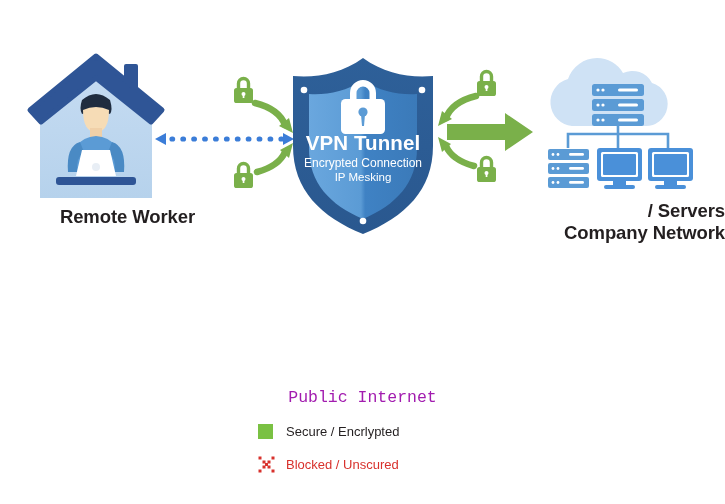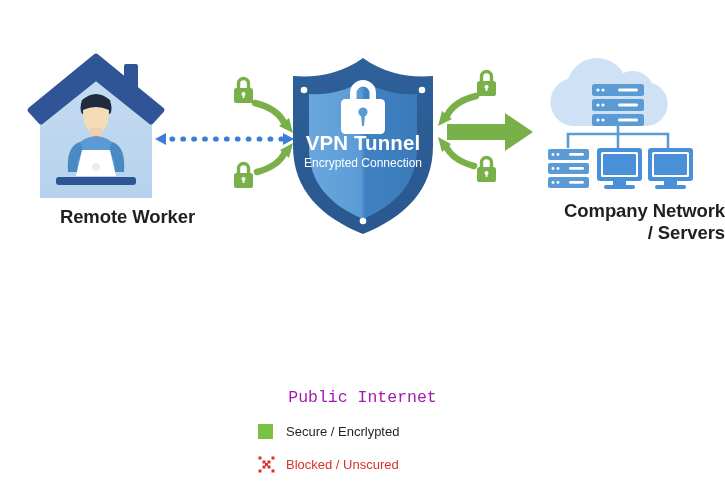--- a/index.html
+++ b/index.html
@@ -335,6 +335,7 @@
 
   <div class="shield-text" id="shield-title">VPN Tunnel</div>
   <div class="shield-text" id="shield-sub1">Encrypted Connection</div>
+  <div class="shield-text" id="shield-sub2">IP Mesking</div>
 
   <div class="node-label" id="label-remote-worker">Remote Worker</div>
 

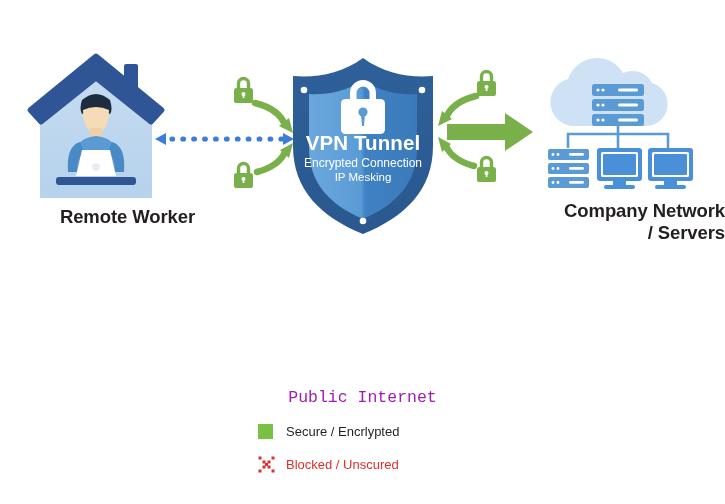--- a/index.html
+++ b/index.html
@@ -340,8 +340,8 @@
   <div class="node-label" id="label-remote-worker">Remote Worker</div>
 
   <div class="node-label" id="label-company-network">
+    <div>/ Servers</div>
     <div>Company Network</div>
-    <div>/ Servers</div>
   </div>
 
   <div id="legend">

